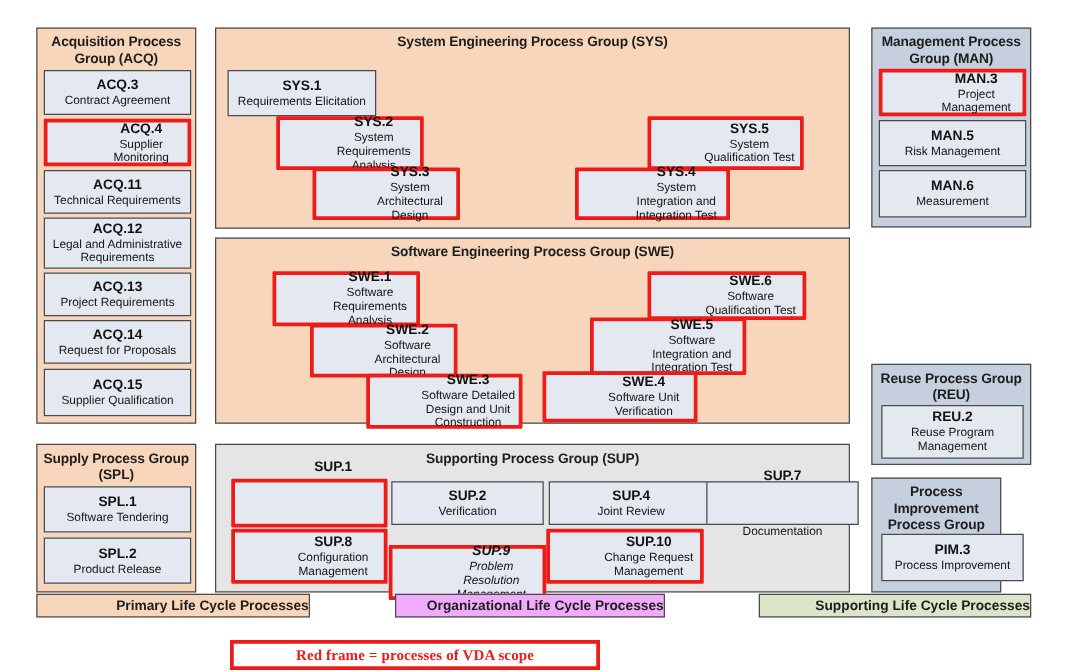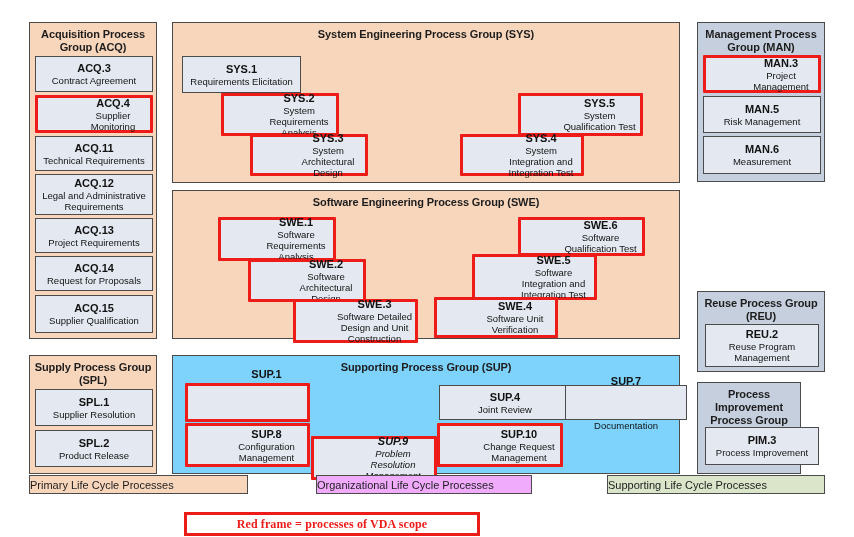--- a/index.html
+++ b/index.html
@@ -10,7 +10,7 @@
   
   .group{position:absolute;box-sizing:border-box;border:1.5px solid #4b4b4b;}
   .group.primary{background:#F8D6BC;}
-  .group.support{background:#7dd3fc;}
+  .group.support{background:#e5e5e5;}
   .group.org{background:#C6CFDD;}
 
   .group-title{

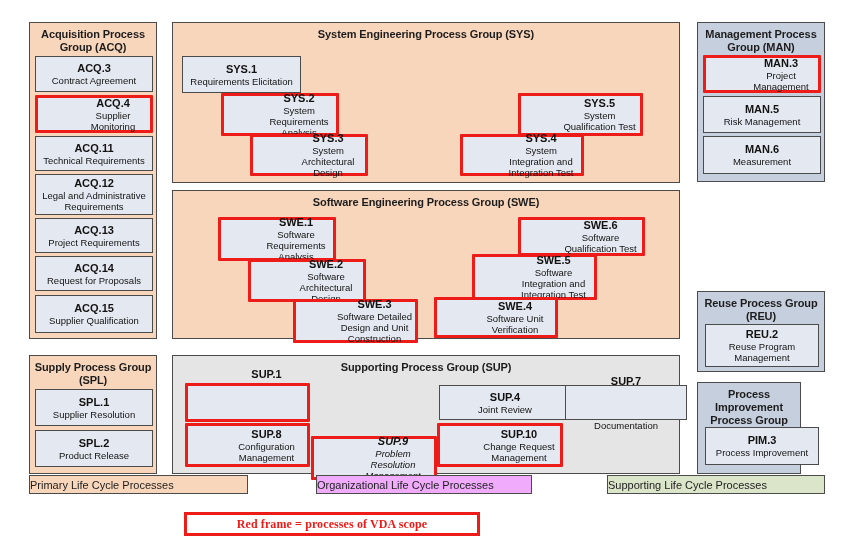--- a/index.html
+++ b/index.html
@@ -175,6 +175,10 @@
     <span class="pname">Quality Assurance</span>
   </div>
 
+  <div class="proc" style="left:140px;top:29px;width:122px;height:35px;">
+    <span class="pid">SUP.2</span>
+    <span class="pname">Verification</span>
+  </div>
 
   <div class="proc" style="left:266px;top:29px;width:132px;height:35px;">
     <span class="pid">SUP.4</span>

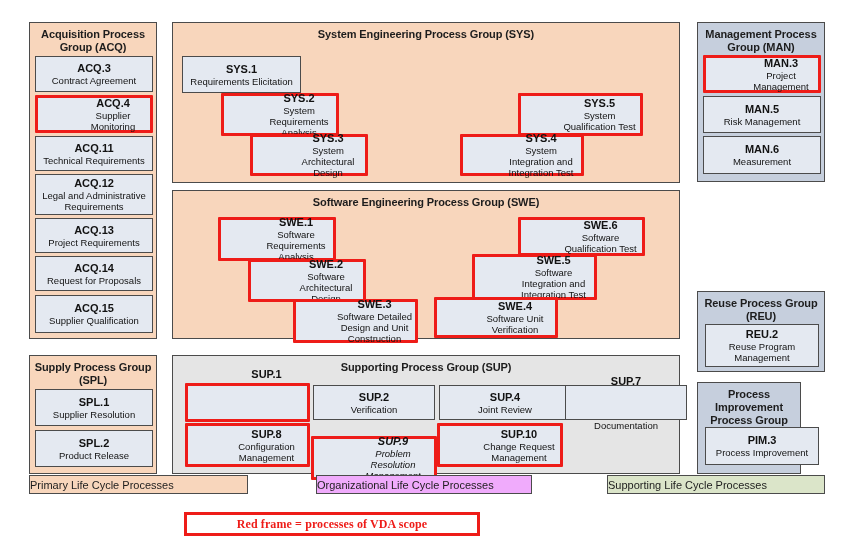--- a/index.html
+++ b/index.html
@@ -95,7 +95,7 @@
 
   <div class="proc" style="left:5px;top:33px;width:118px;height:37px;">
     <span class="pid">SPL.1</span>
-    <span class="pname">Supplier Resolution</span>
+    <span class="pname">Software Tendering</span>
   </div>
 
   <div class="proc" style="left:5px;top:74px;width:118px;height:37px;">

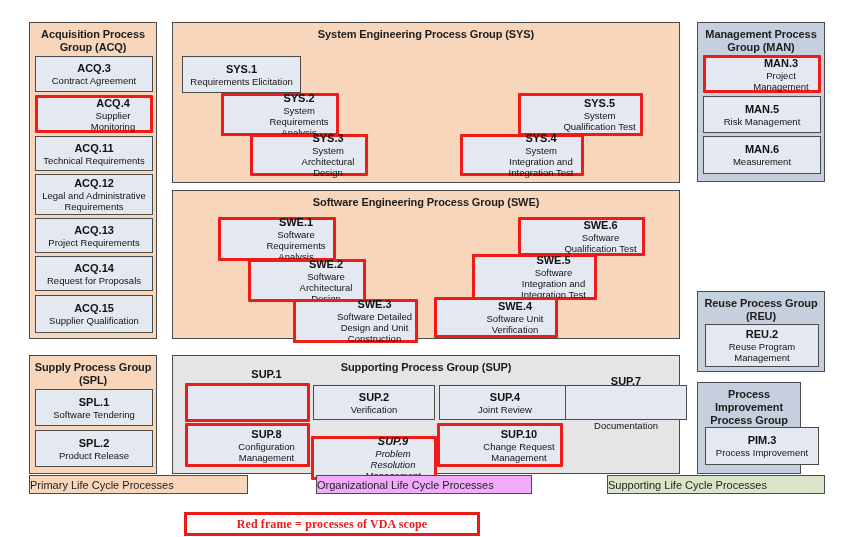--- a/index.html
+++ b/index.html
@@ -34,8 +34,8 @@
   
   .legend-bar{
     position:absolute;box-sizing:border-box;border:1.4px solid #4b4b4b;
-    display:flex;align-items:center;justify-content:flex-start;
-    font-weight:normal;font-size:11px;color:#1d1d1d;
+    display:flex;align-items:center;justify-content:flex-end;
+    font-weight:bold;font-size:11px;color:#1d1d1d;
   }
   .legend-bar.primary{background:#F8D6BC;}
   .legend-bar.org{background:#f0abfc;}

